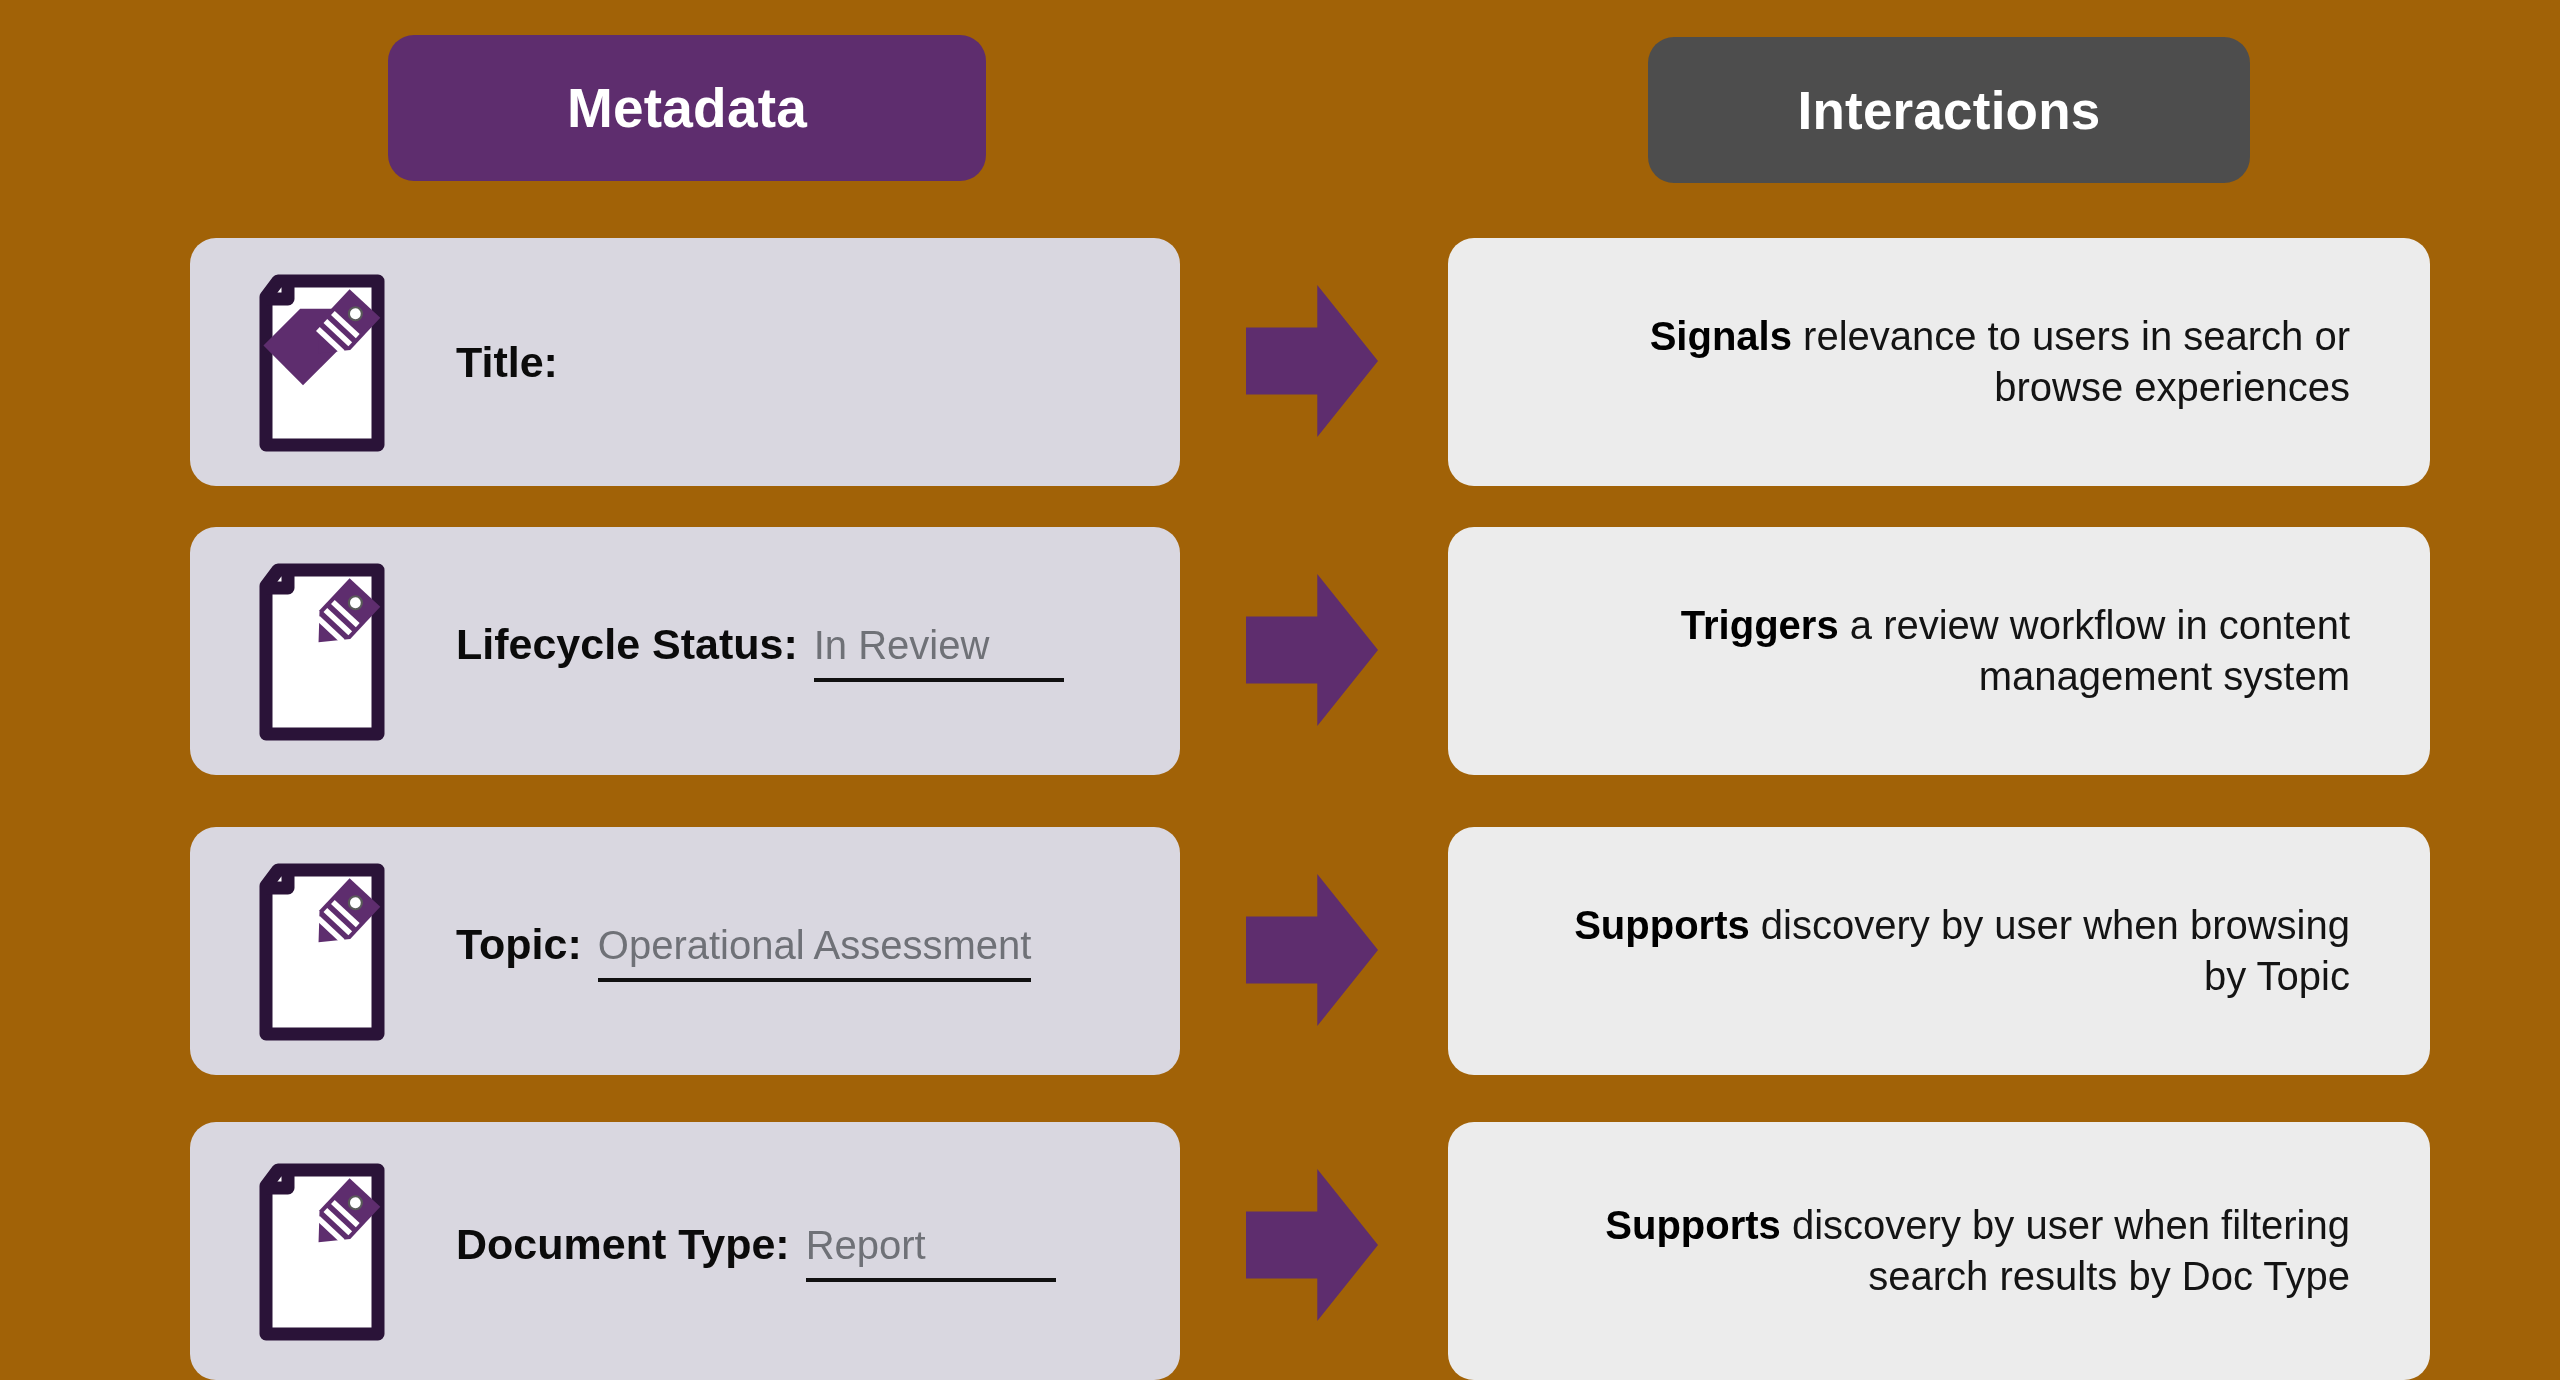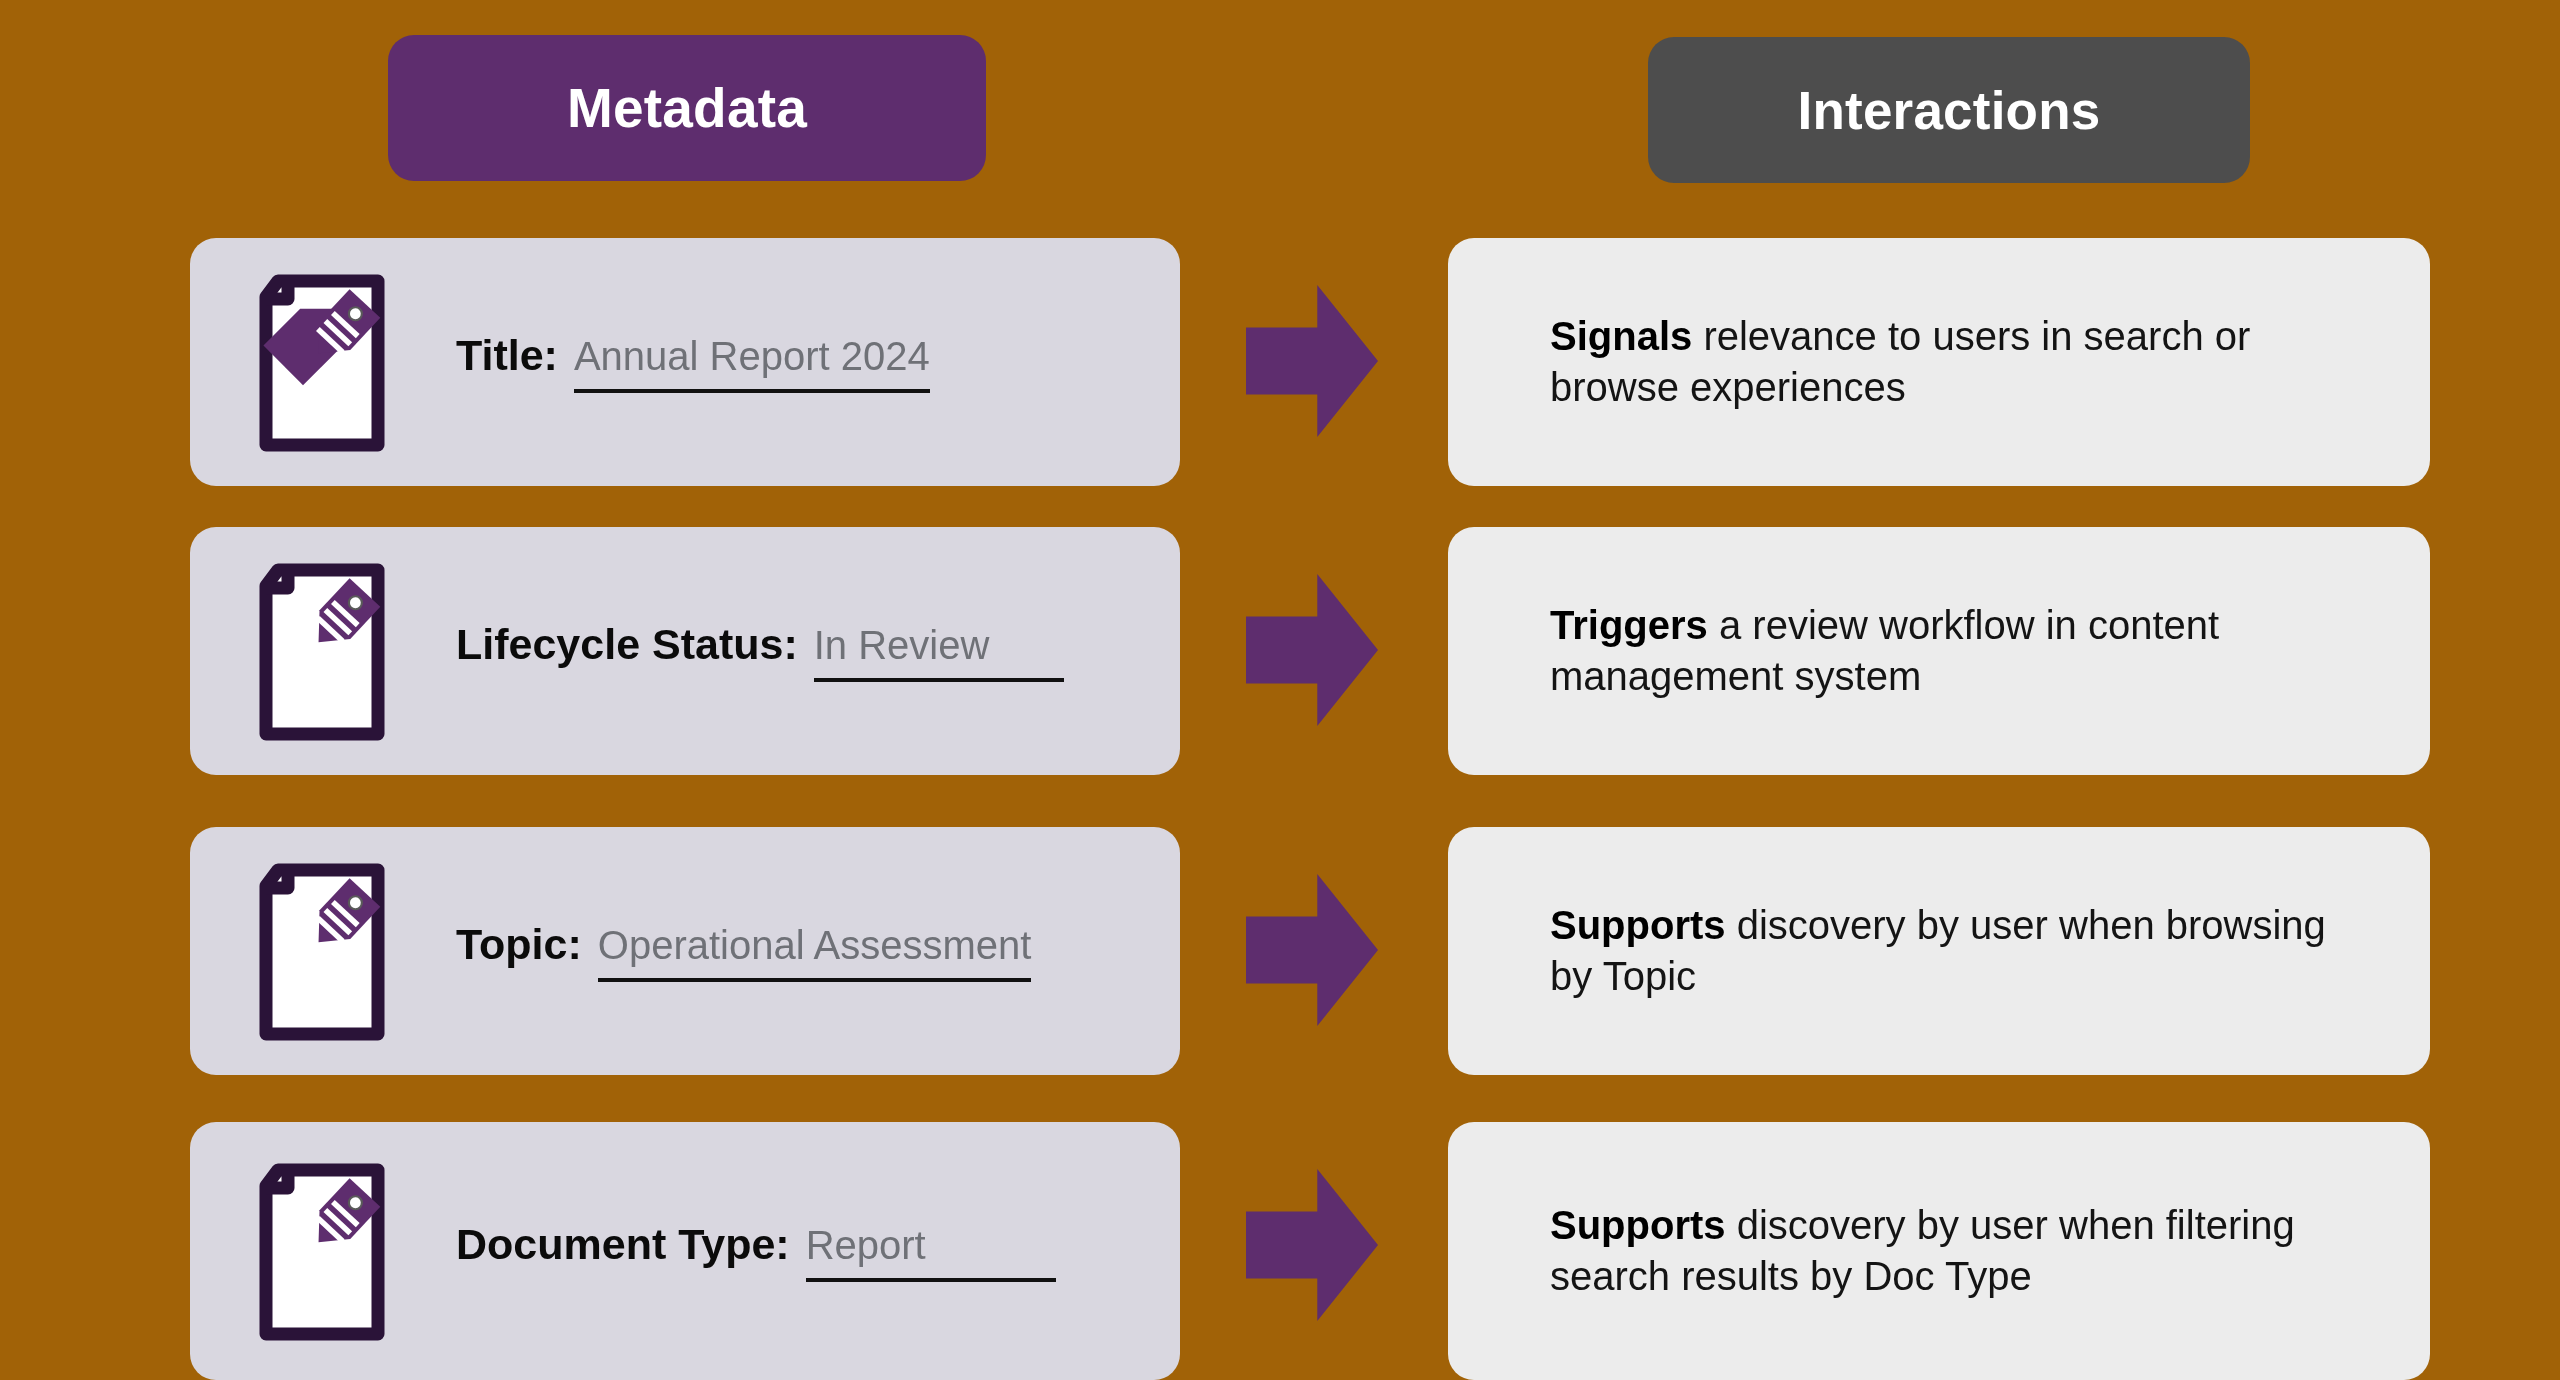--- a/index.html
+++ b/index.html
@@ -165,9 +165,6 @@
       </span>
       <div class="meta-field">
         <span class="meta-label">Title:</span>
-        <span class="meta-value-wrap">
-          <span class="meta-value">Annual Report 2024</span>
-        </span>
       </div>
     </div>
 

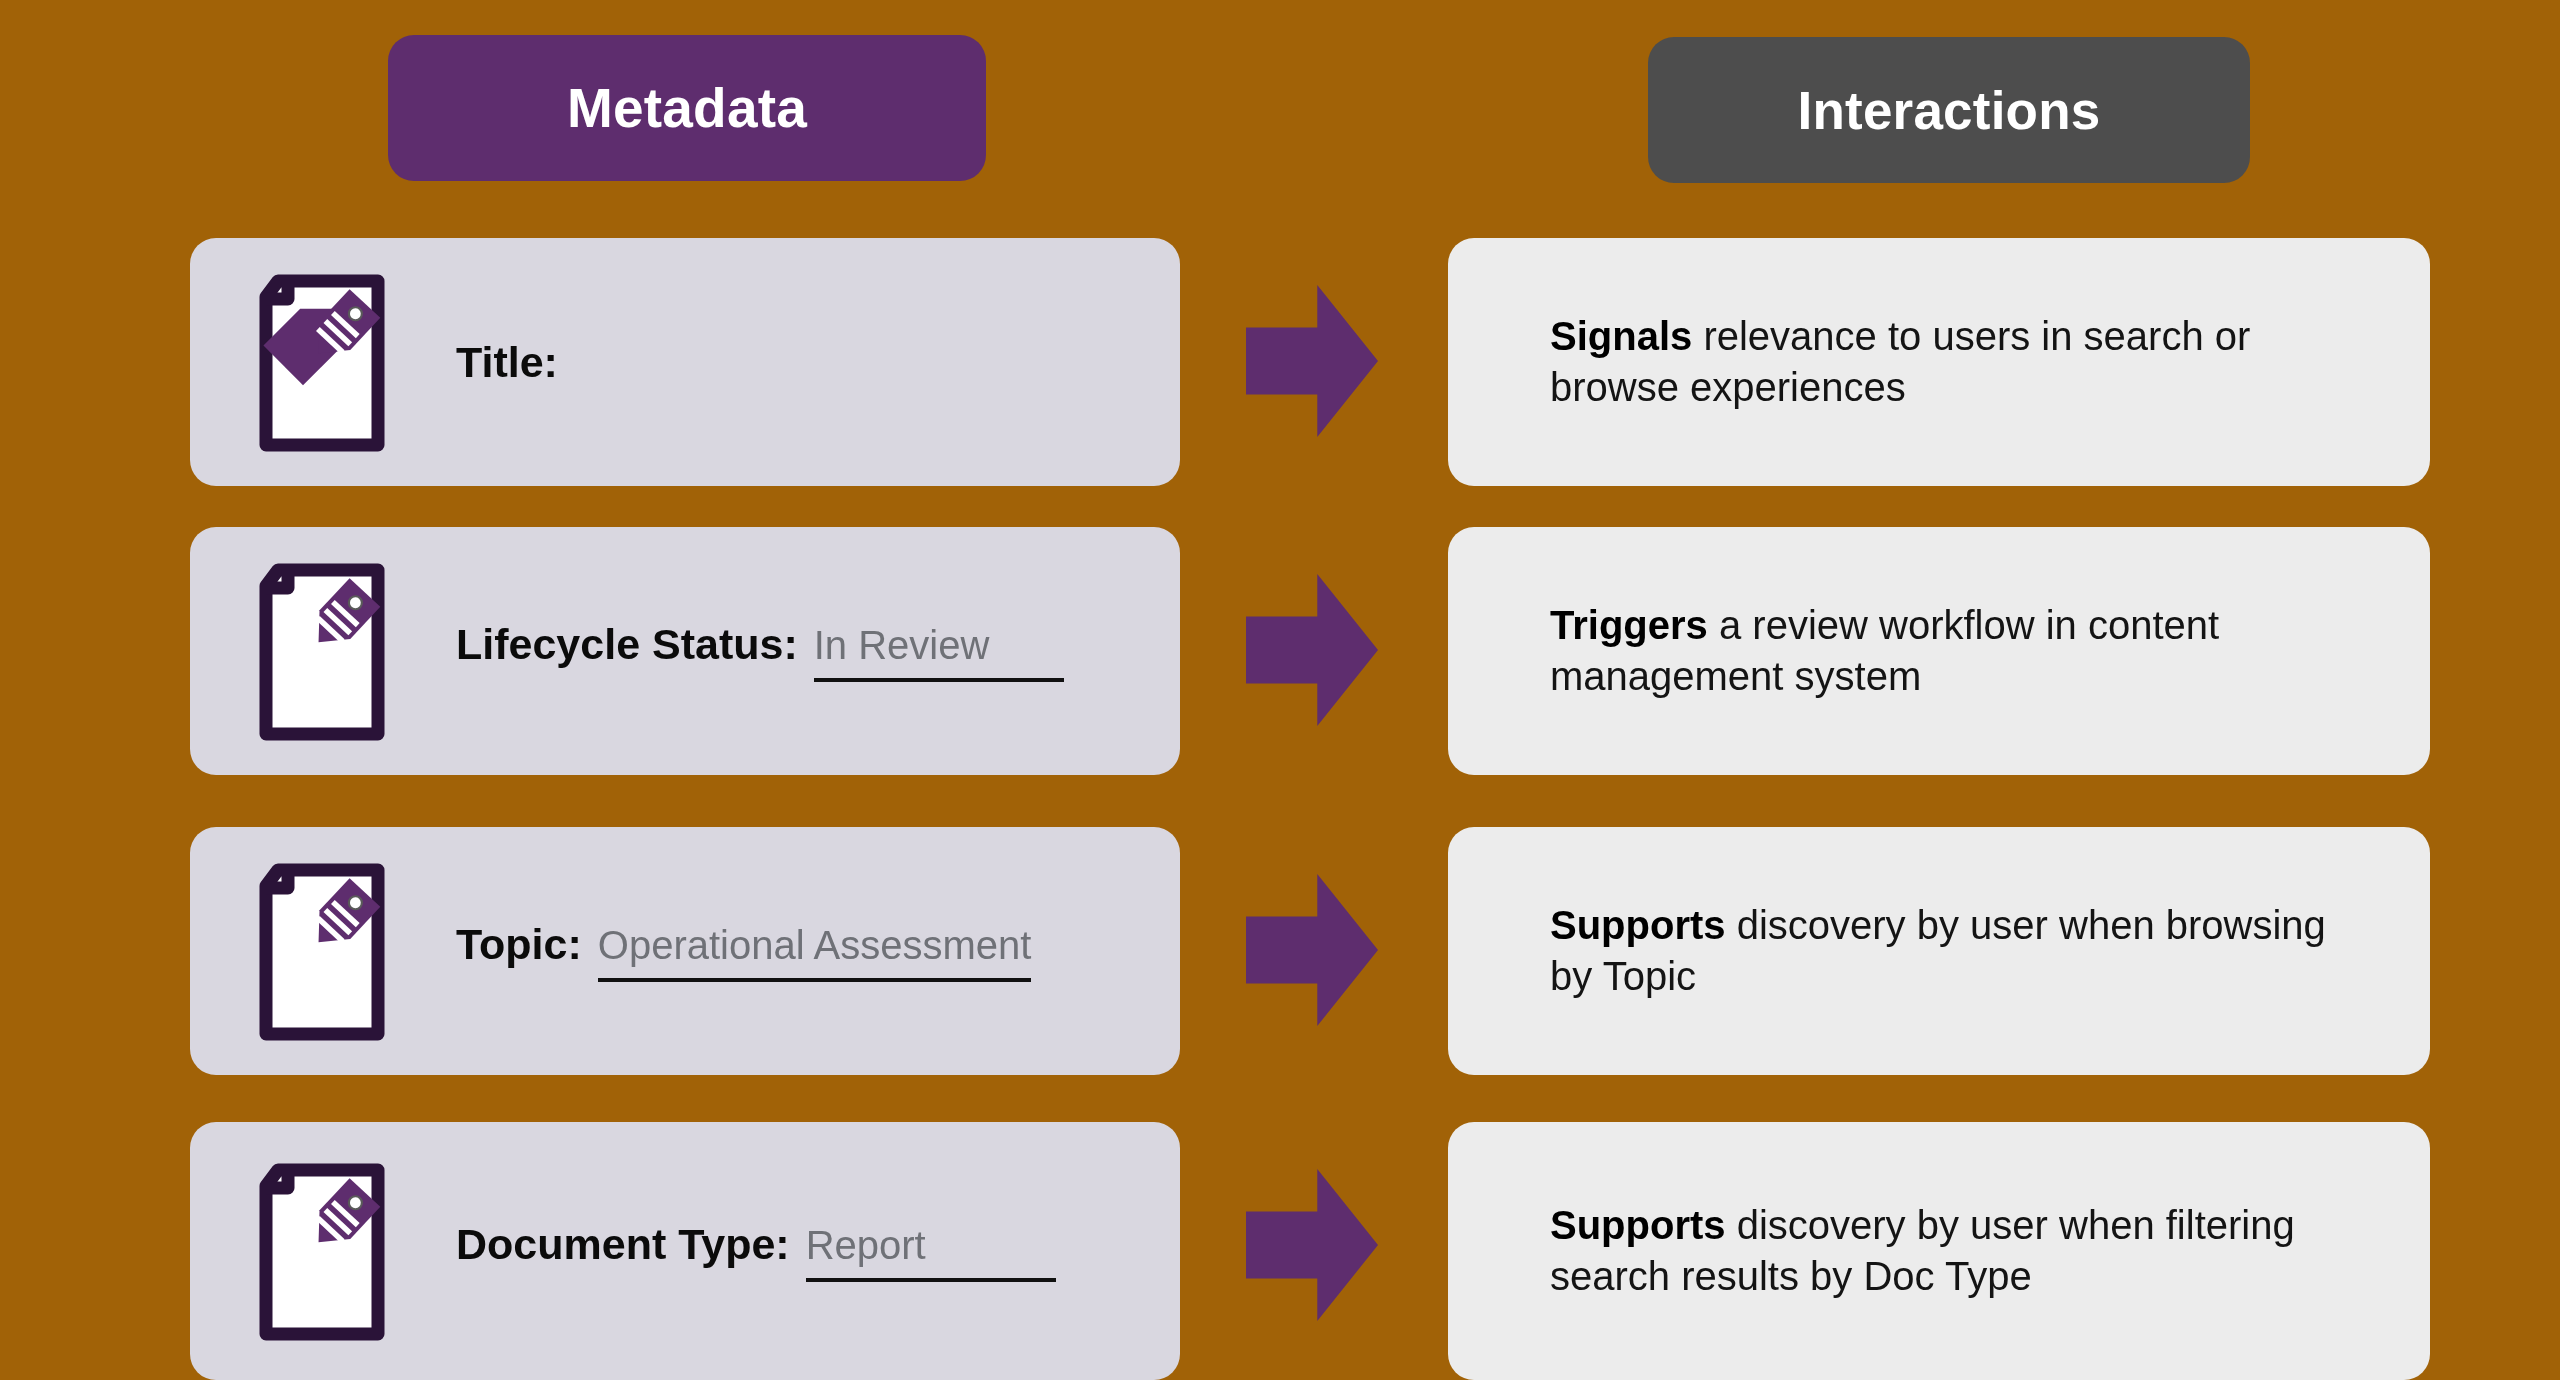--- a/index.html
+++ b/index.html
@@ -126,6 +126,7 @@
     font-size: 40px;
     line-height: 1.28;
     color: #141414;
+    text-align: right;
   }
   .inter-lead {
     font-weight: bold;

